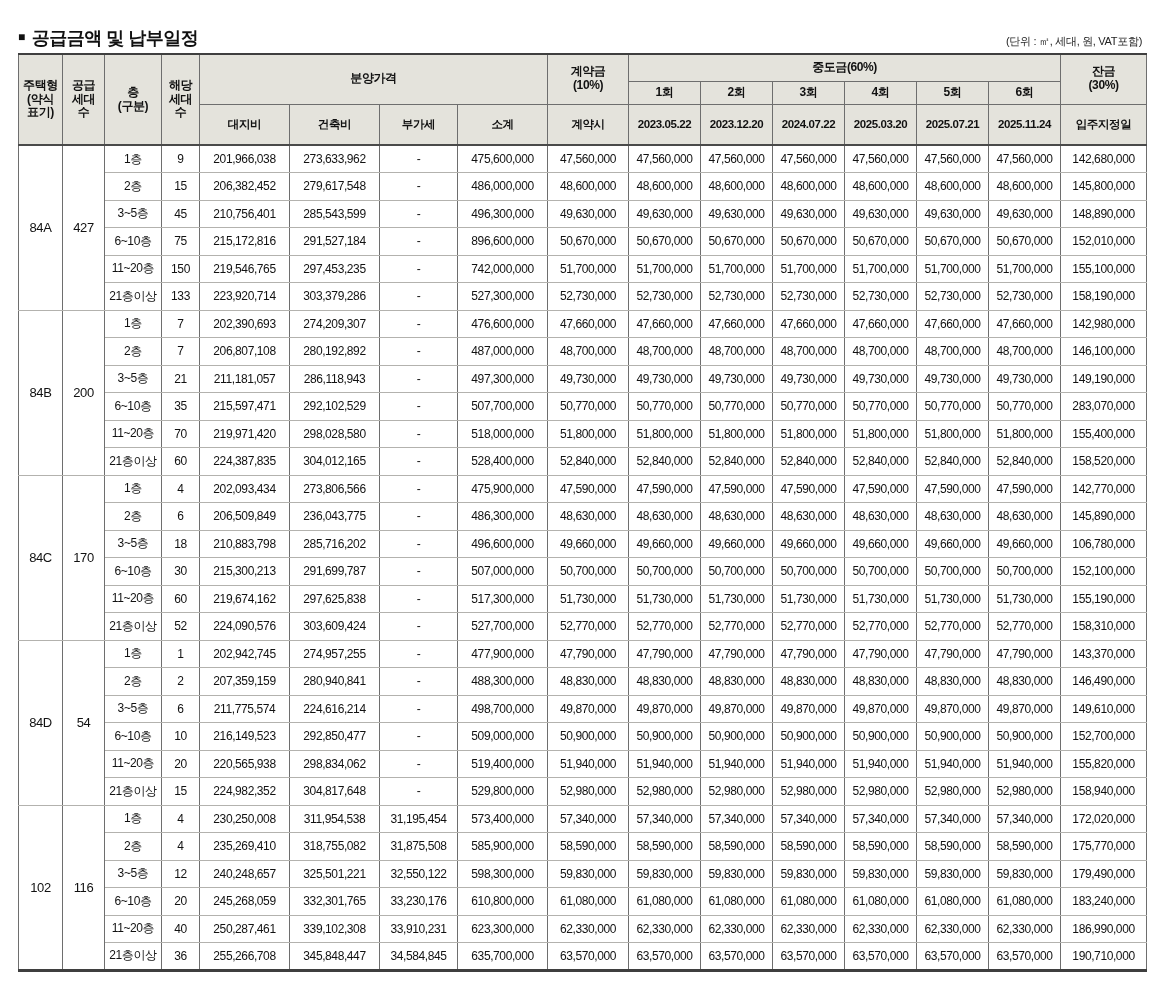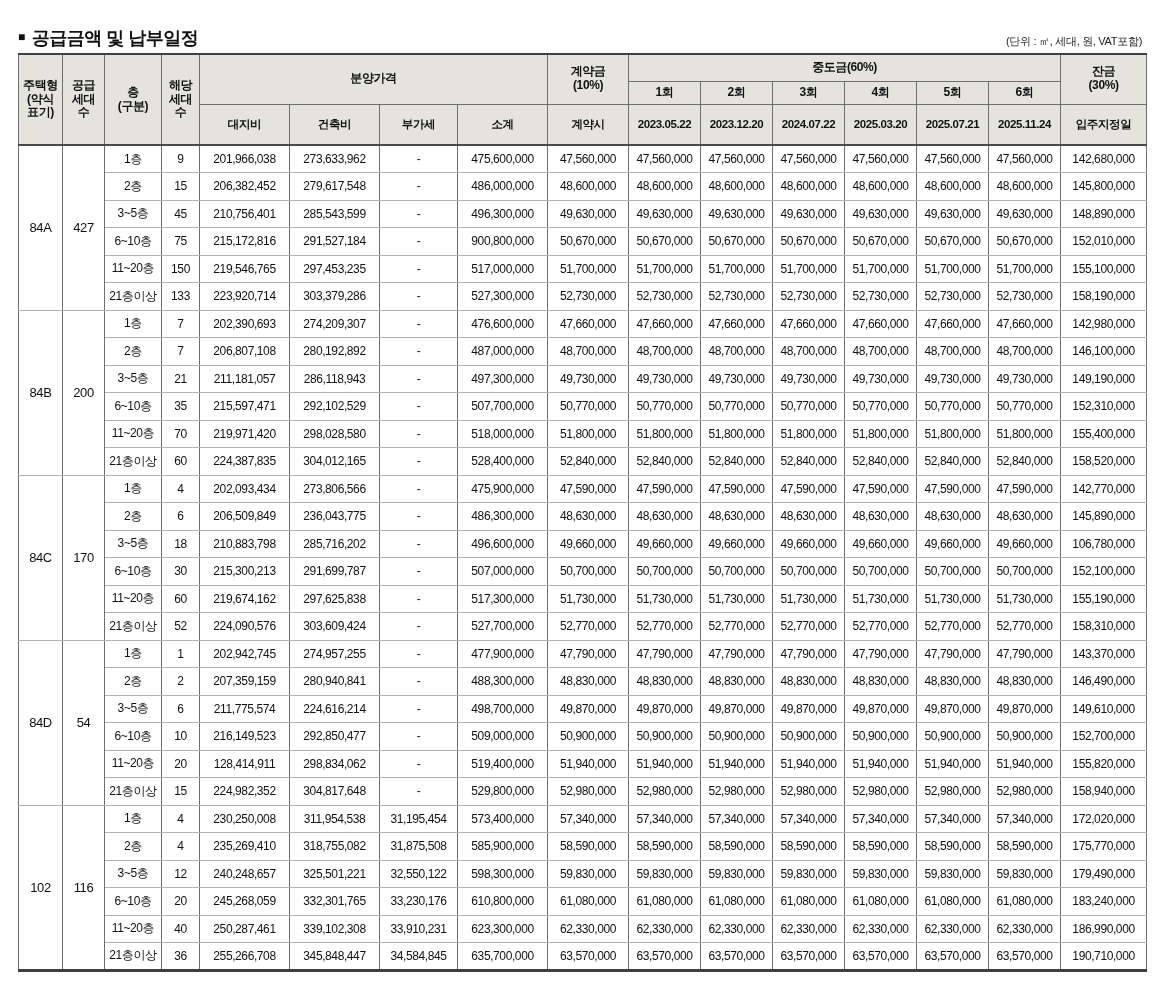--- a/index.html
+++ b/index.html
@@ -171,7 +171,7 @@
           <td>215,172,816</td>
           <td>291,527,184</td>
           <td>-</td>
-          <td>900,800,000</td>
+          <td>896,600,000</td>
           <td>50,670,000</td>
           <td>50,670,000</td>
           <td>50,670,000</td>

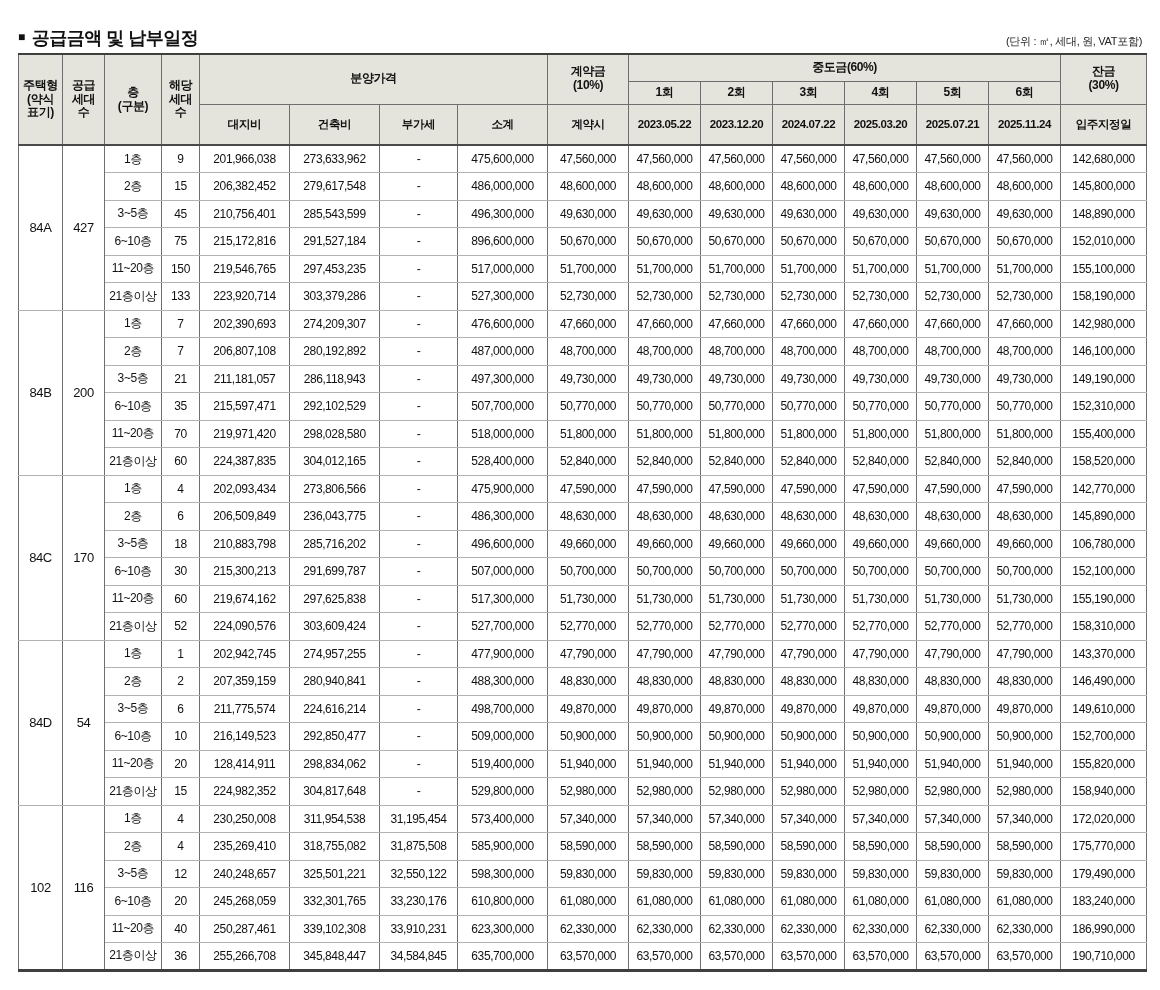--- a/index.html
+++ b/index.html
@@ -187,7 +187,7 @@
           <td>219,546,765</td>
           <td>297,453,235</td>
           <td>-</td>
-          <td>517,000,000</td>
+          <td>742,000,000</td>
           <td>51,700,000</td>
           <td>51,700,000</td>
           <td>51,700,000</td>

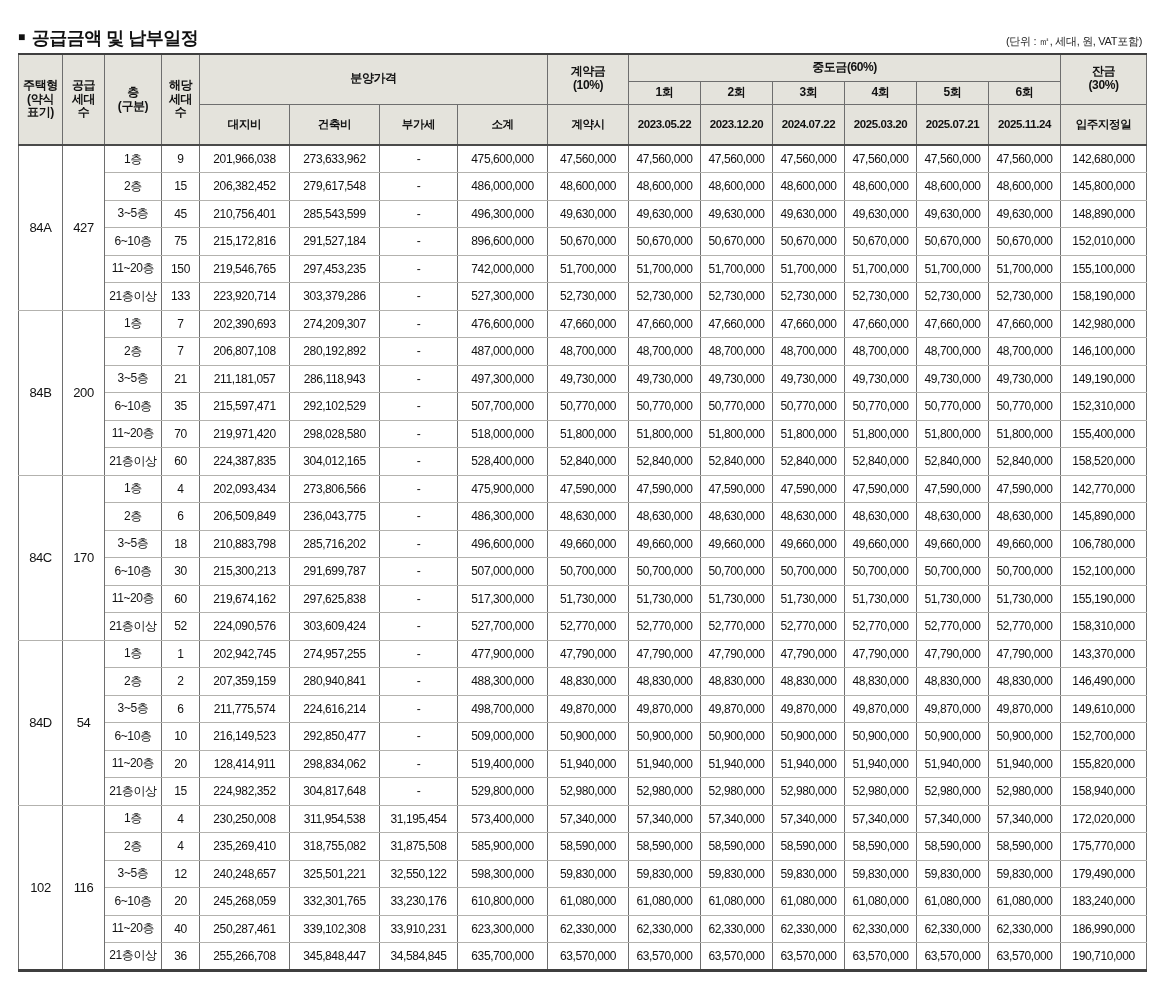--- a/index.html
+++ b/index.html
@@ -277,7 +277,7 @@
           <td>50,770,000</td>
           <td>50,770,000</td>
           <td>50,770,000</td>
-          <td>152,310,000</td>
+          <td>283,070,000</td>
         </tr>
         <tr>
           <td>11~20층</td>

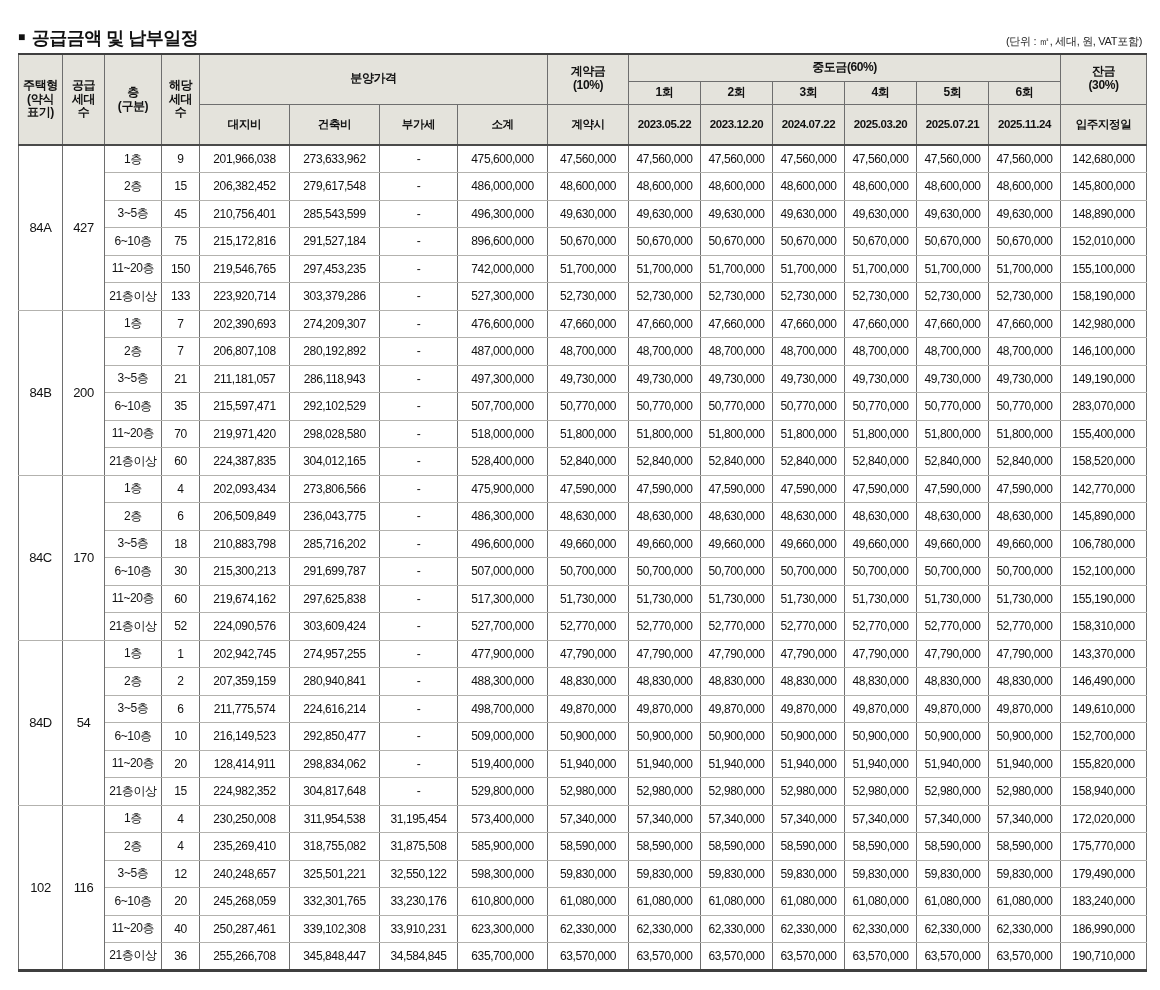--- a/index.html
+++ b/index.html
@@ -478,7 +478,7 @@
         <tr>
           <td>11~20층</td>
           <td>20</td>
-          <td>128,414,911</td>
+          <td>220,565,938</td>
           <td>298,834,062</td>
           <td>-</td>
           <td>519,400,000</td>

